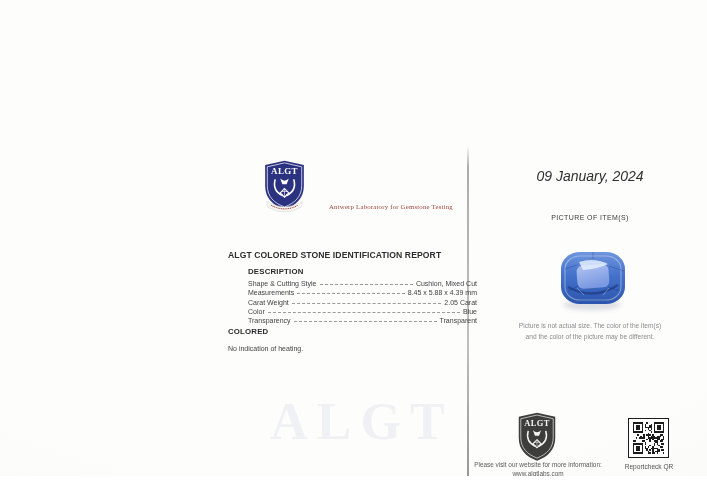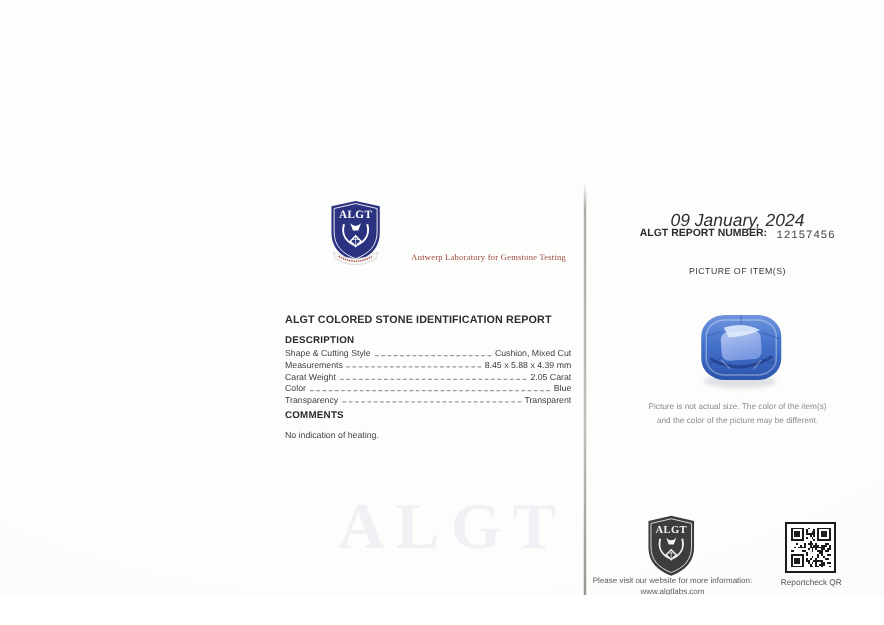--- a/index.html
+++ b/index.html
@@ -131,10 +131,6 @@
   <div class="watermark">ALGT</div>
 
   <div class="r-date">09 January, 2024</div>
-  <div class="r-repline">
-    <span class="lbl">ALGT REPORT NUMBER:</span>
-    <span class="num">12157456</span>
-  </div>
 
   <div class="pic-heading">PICTURE OF ITEM(S)</div>
 

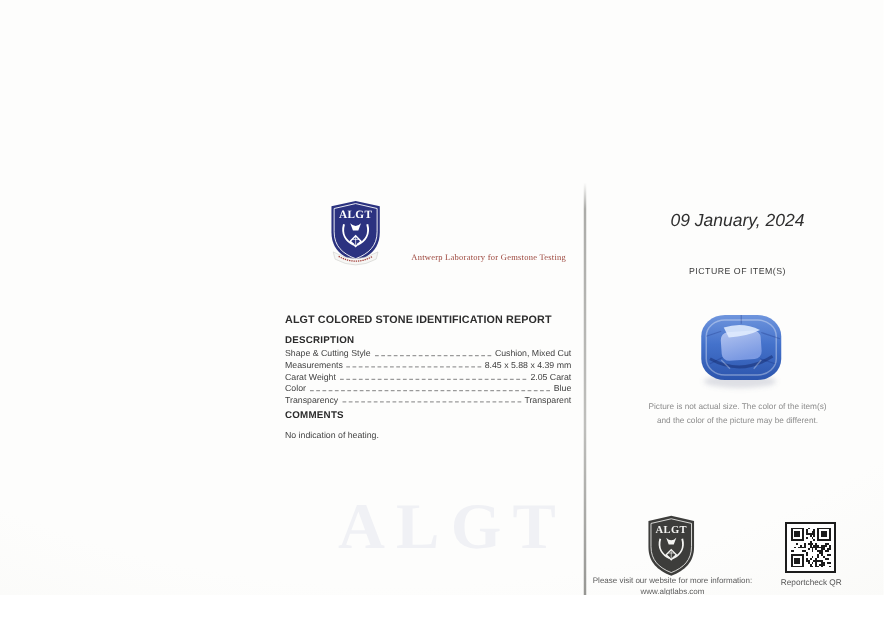--- a/index.html
+++ b/index.html
@@ -34,7 +34,7 @@
   }
   
   .spec-section { position:absolute; left:228px; width:229px; }
-  .sec-ident { top:234px; } .sec-desc { top:267px; } .sec-comments { top:327px; }
+  .sec-ident { top:234px; } .sec-desc { top:267px;margin-left:20px; } .sec-comments { top:327px; }
   .sec-h { font-size:7.8px; font-weight:bold; color:#2b2b2b; letter-spacing:0.2px; line-height:9px; margin-bottom:2px; }
   .row { display:flex; align-items:flex-end; font-size:7px; height:9.2px; color:#424242; }
   .leader { flex:1; border-bottom:1px dashed #9a9a9a; margin:0 3px 2px 3px; }

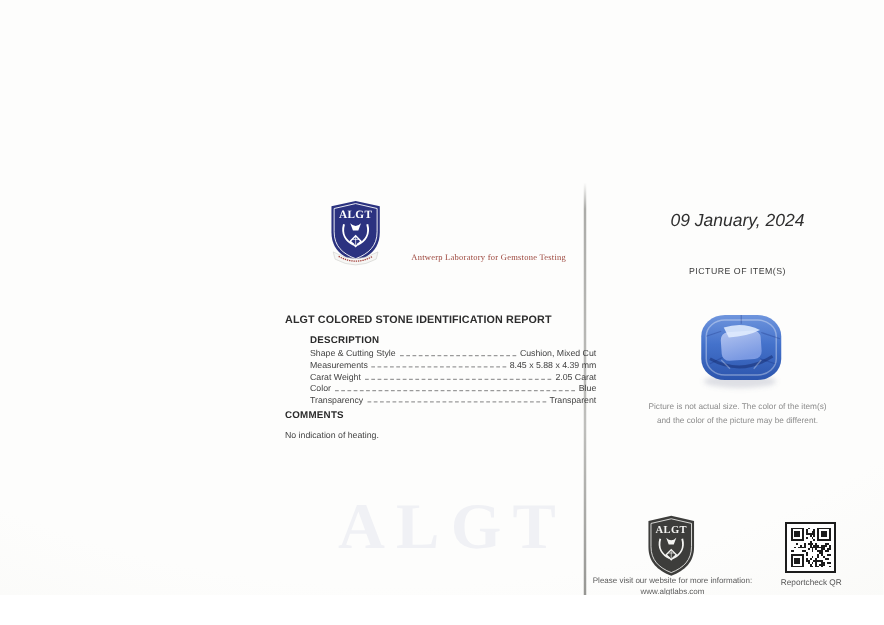--- a/index.html
+++ b/index.html
@@ -124,7 +124,7 @@
   </div>
 
   <div class="spec-section sec-comments">
-    <div class="sec-h">COMMENTS</div>
+    <div class="sec-h">COLORED</div>
     <div class="comments-text">No indication of heating.</div>
   </div>
 

